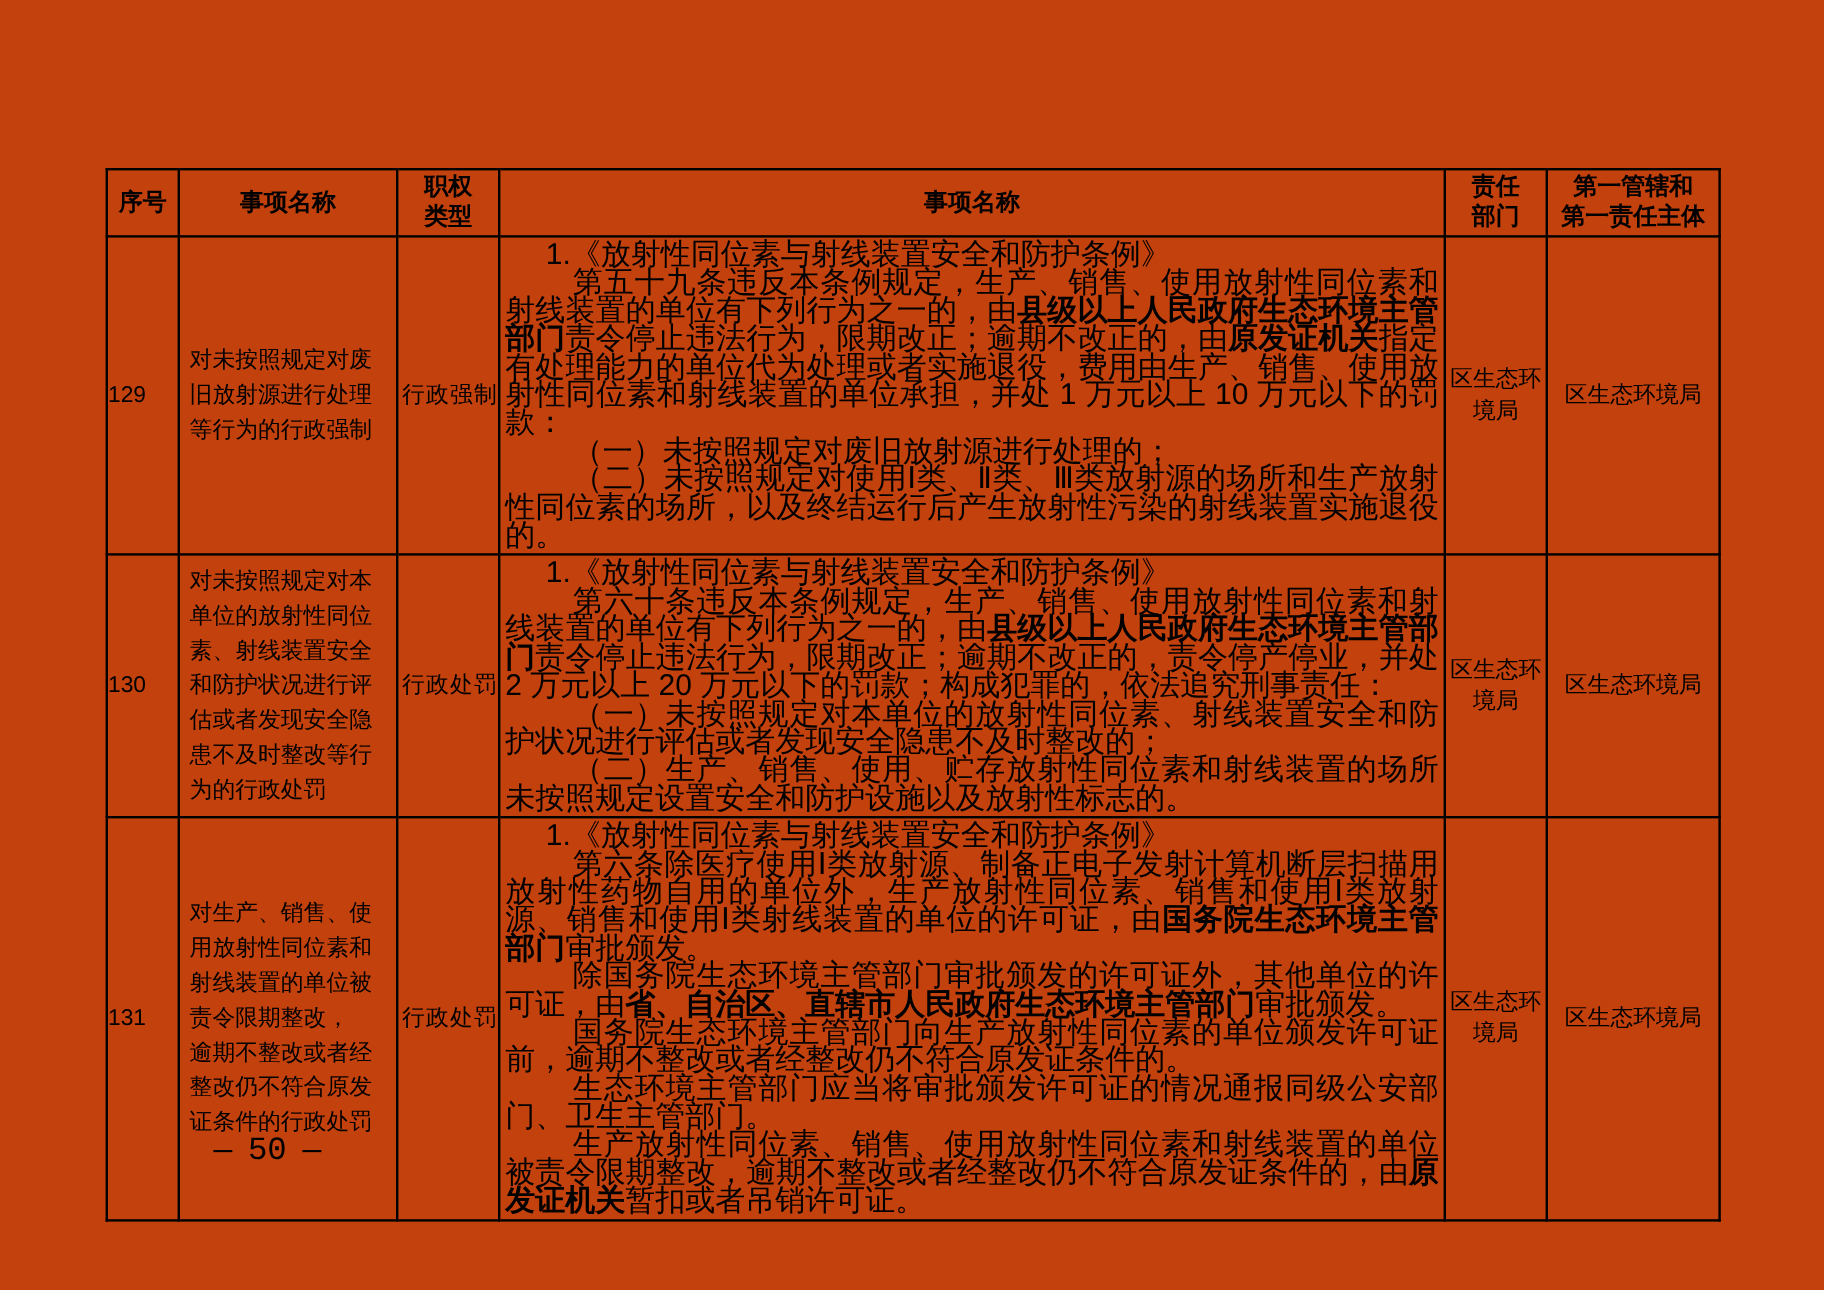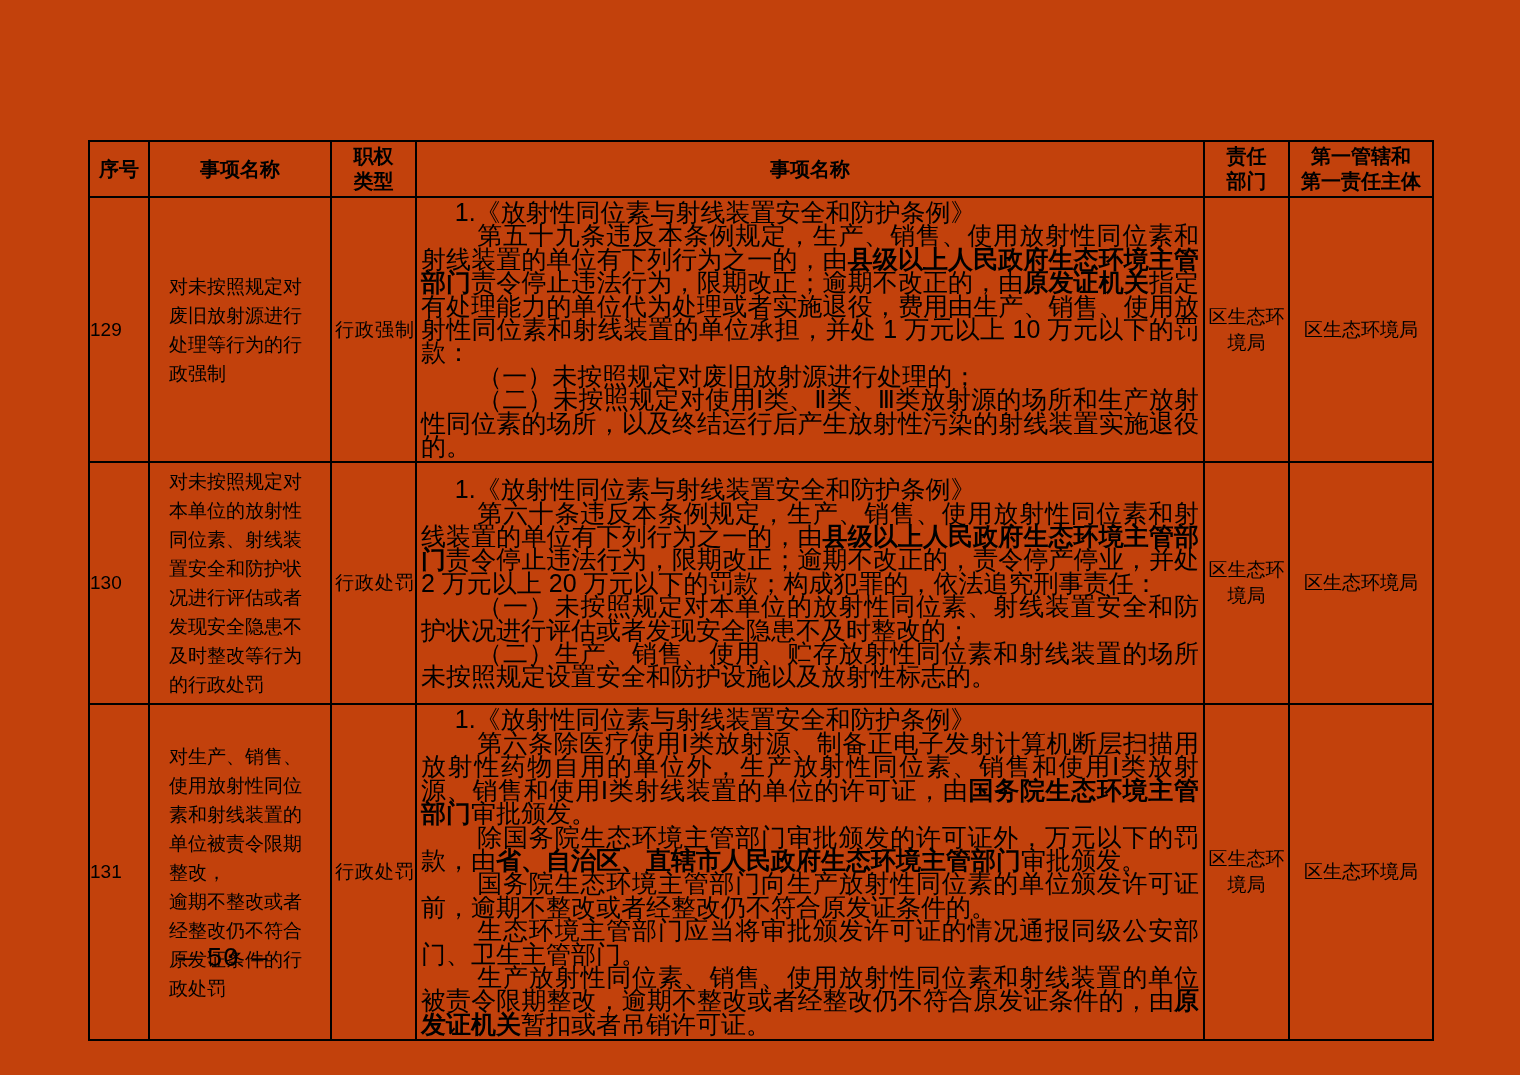--- a/index.html
+++ b/index.html
@@ -35,7 +35,7 @@
   }
   td.name {
     font-size: 19px; line-height: 29px;
-    text-align: left; padding: 4px 19px; margin-left: 48px;
+    text-align: left; padding: 4px 8px; margin-left: 48px;
   }
   td.type {
     text-align: right; font-size: 19px; line-height: 24px;

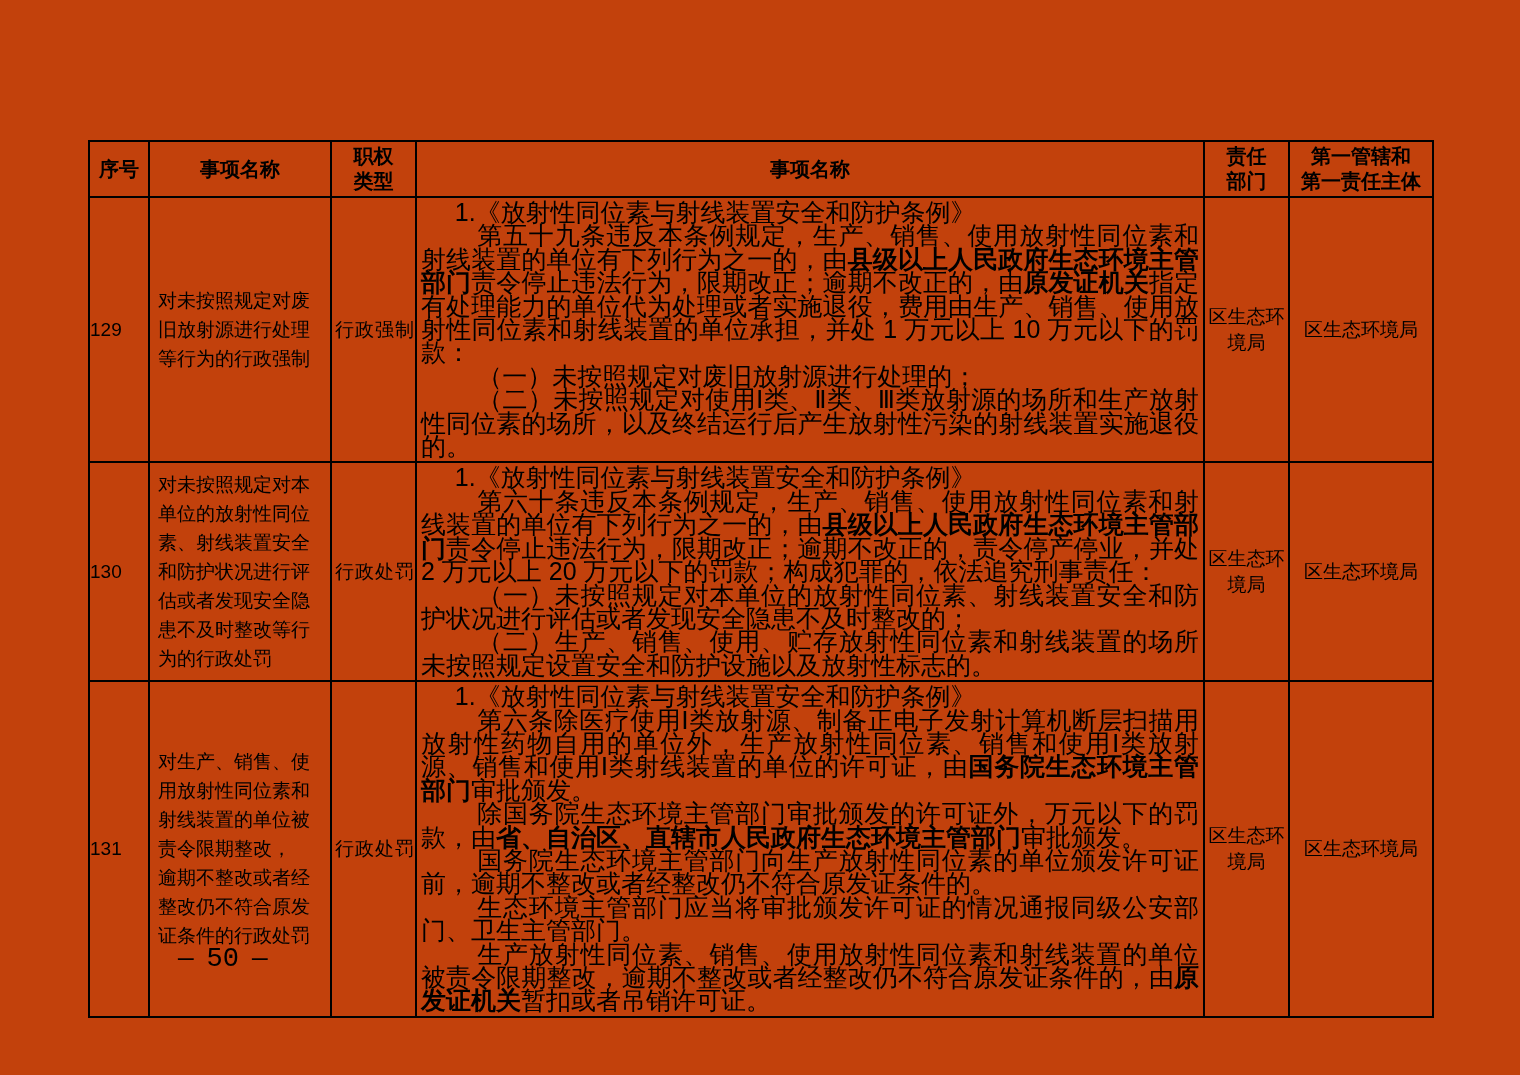--- a/index.html
+++ b/index.html
@@ -144,7 +144,7 @@
         <td class="basis">
             <p><span>1.《放射性同位素与射线装置安全和防护条例》</span></p>
             <p><span>第六条除医疗使用Ⅰ类放射源、制备正电子发射计算机断层扫描用放射性药物自用的单位外，生产放射性同位素、销售和使用Ⅰ类放射源、销售和使用Ⅰ类射线装置的单位的许可证，由</span><b>国务院生态环境主管部门</b><span>审批颁发。</span></p>
-            <p><span>除国务院生态环境主管部门审批颁发的许可证外，万元以下的罚款，由</span><b>省、自治区、直辖市人民政府生态环境主管部门</b><span>审批颁发。</span></p>
+            <p><span>除国务院生态环境主管部门审批颁发的许可证外，其他单位的许可证，由</span><b>省、自治区、直辖市人民政府生态环境主管部门</b><span>审批颁发。</span></p>
             <p><span>国务院生态环境主管部门向生产放射性同位素的单位颁发许可证前，逾期不整改或者经整改仍不符合原发证条件的。</span></p>
             <p><span>生态环境主管部门应当将审批颁发许可证的情况通报同级公安部门、卫生主管部门。</span></p>
             <p><span>生产放射性同位素、销售、使用放射性同位素和射线装置的单位被责令限期整改，逾期不整改或者经整改仍不符合原发证条件的，由</span><b>原发证机关</b><span>暂扣或者吊销许可证。</span></p>

